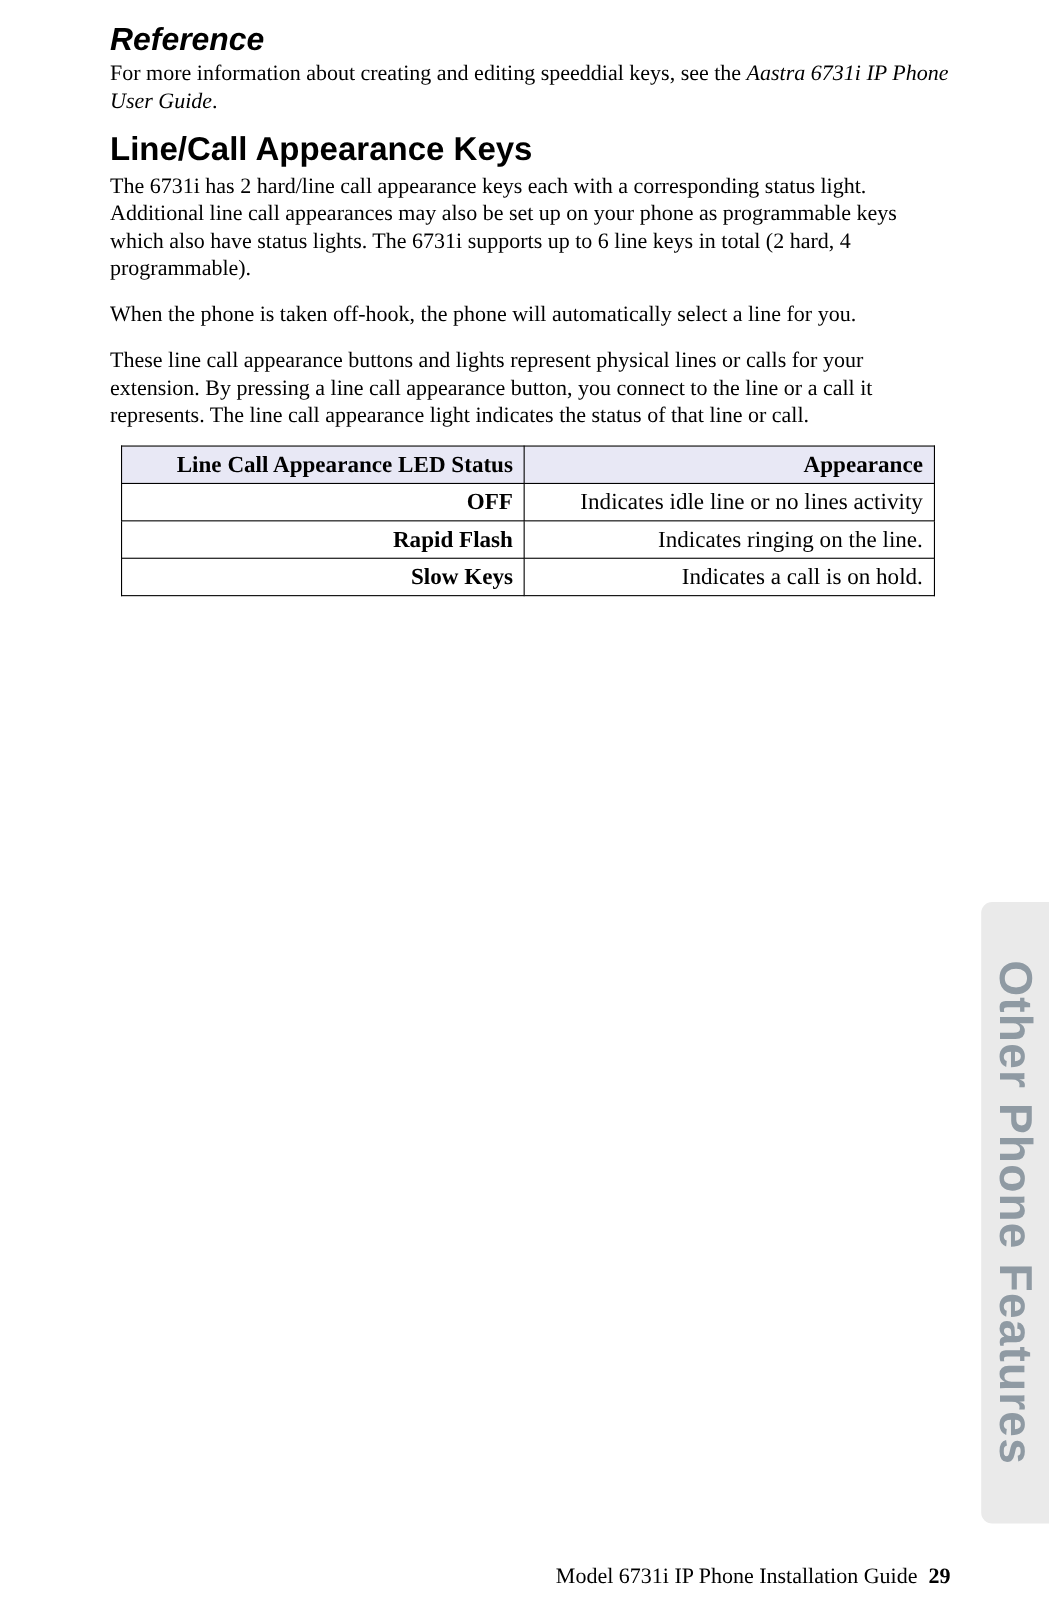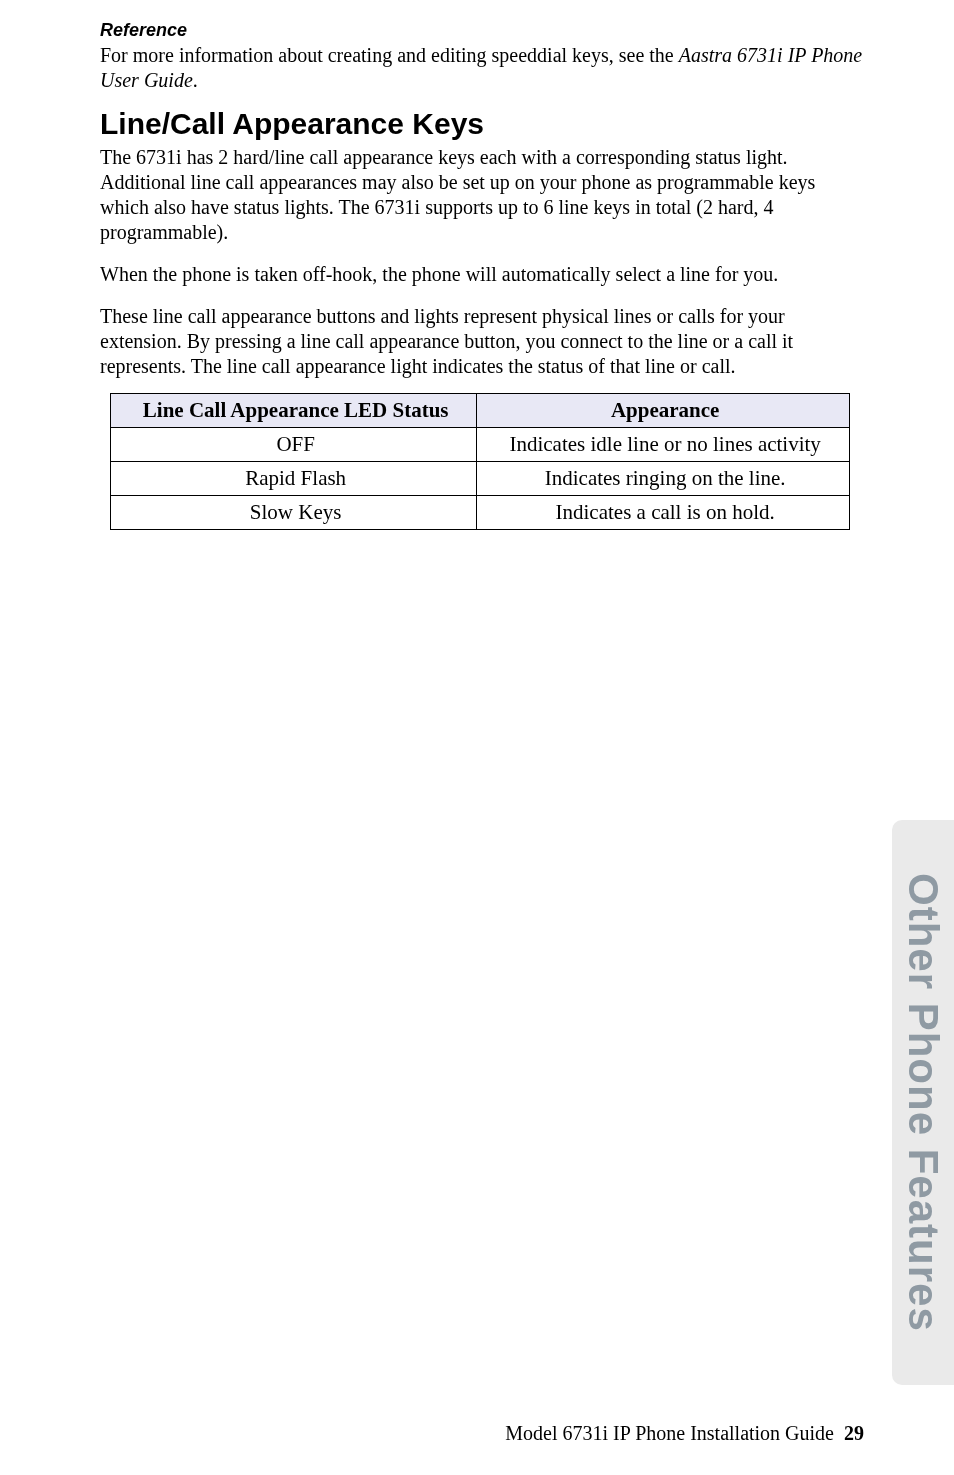--- a/index.html
+++ b/index.html
@@ -22,7 +22,7 @@
     font-family: 'Trebuchet MS', 'Arial Black', sans-serif;
     font-weight: bold;
     font-style: italic;
-    font-size: 18px;
+    font-size: 29px;
     margin: 0 0 2px 0;
   }
   .body-text {

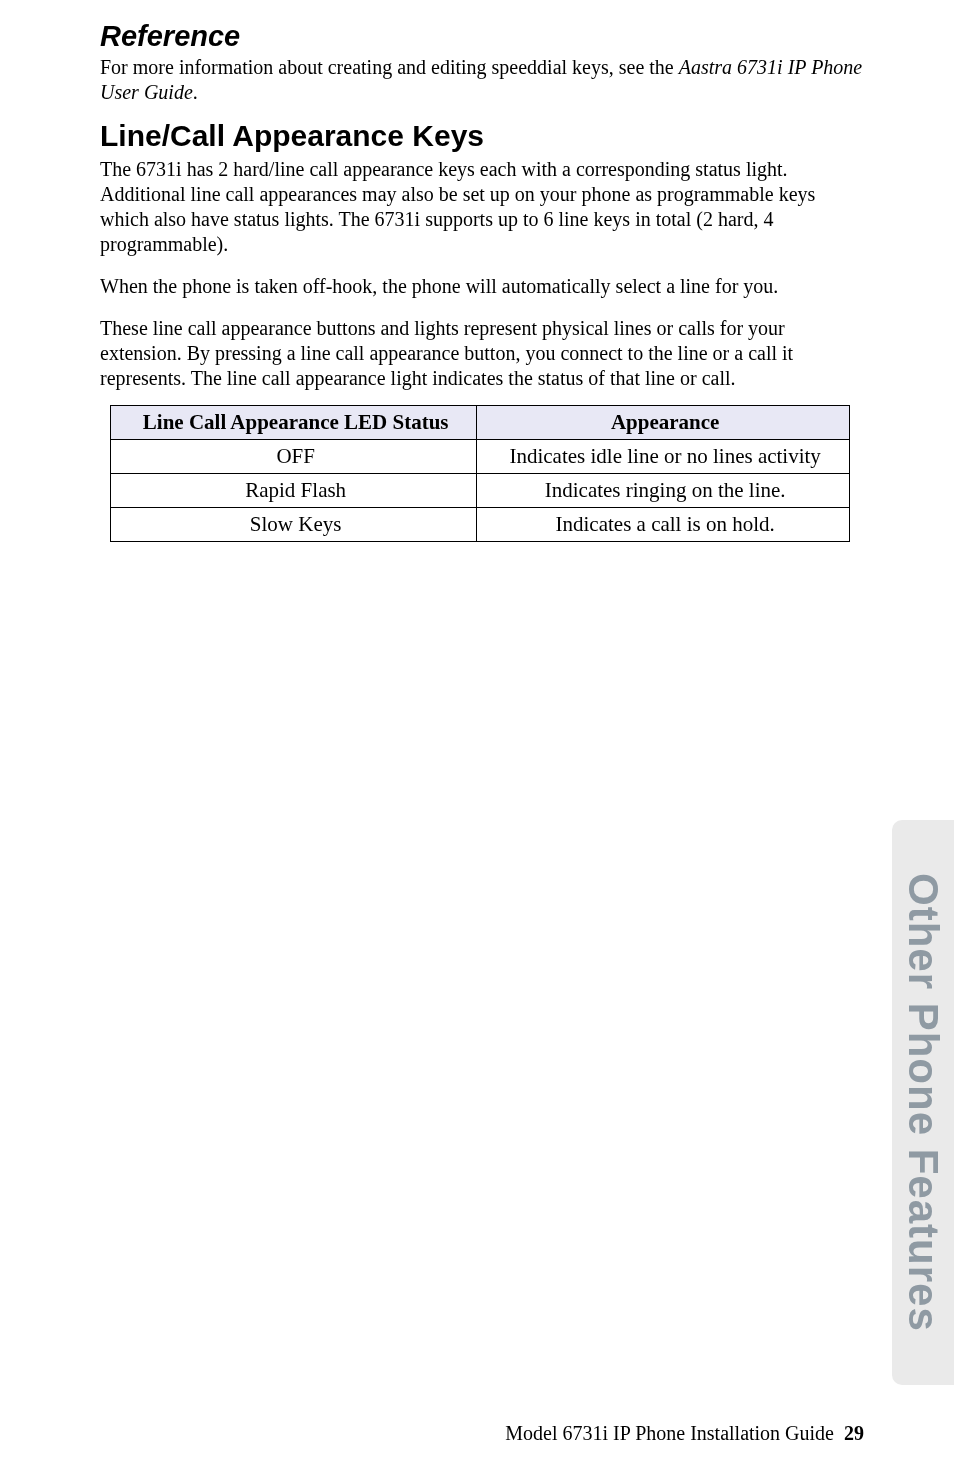--- a/index.html
+++ b/index.html
@@ -48,7 +48,7 @@
     border: 1px solid #000;
     padding: 4px 10px 4px 14px;
     font-size: 21px;
-    text-align: center;
+    text-align: right;
     vertical-align: top;
   }
   th {

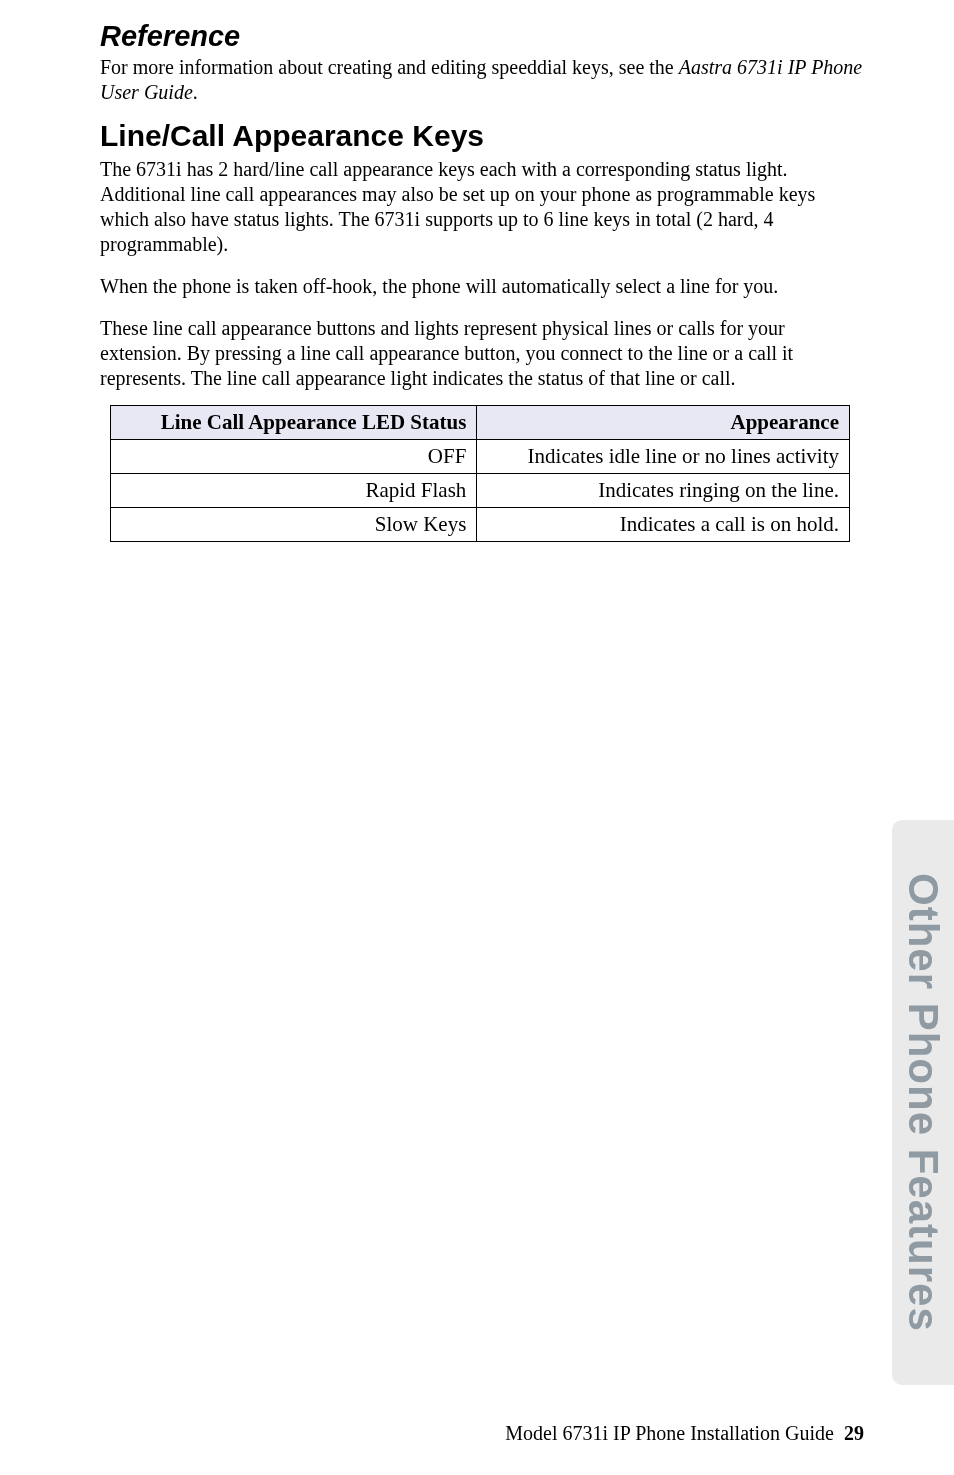--- a/index.html
+++ b/index.html
@@ -55,7 +55,7 @@
     background: #e8e8f5;
     font-weight: bold;
   }
-  td.label { font-weight: normal; }
+  td.label { font-weight: bold; }
   .side-tab {
     position: absolute;
     right: 0;

